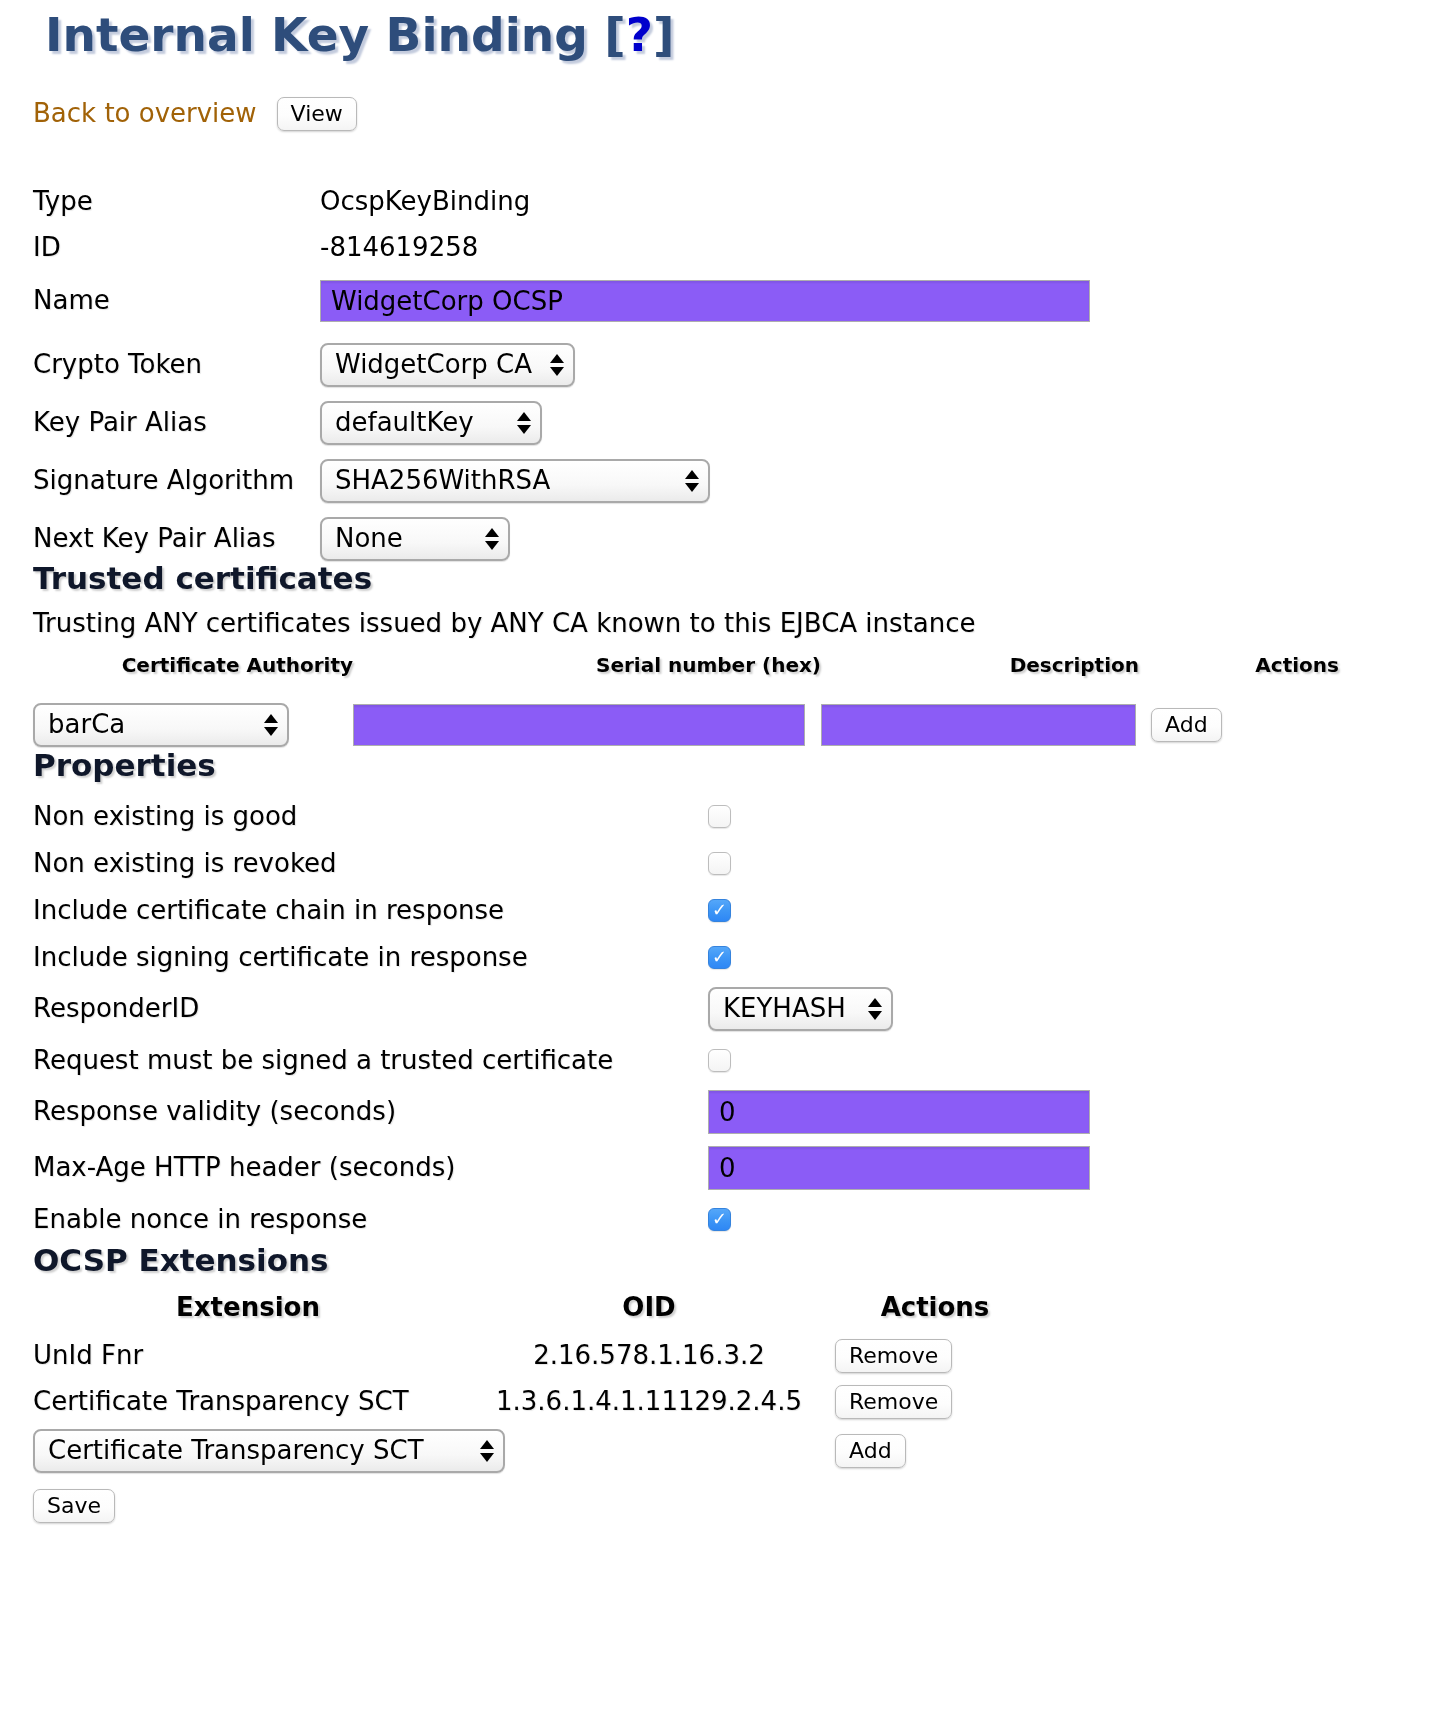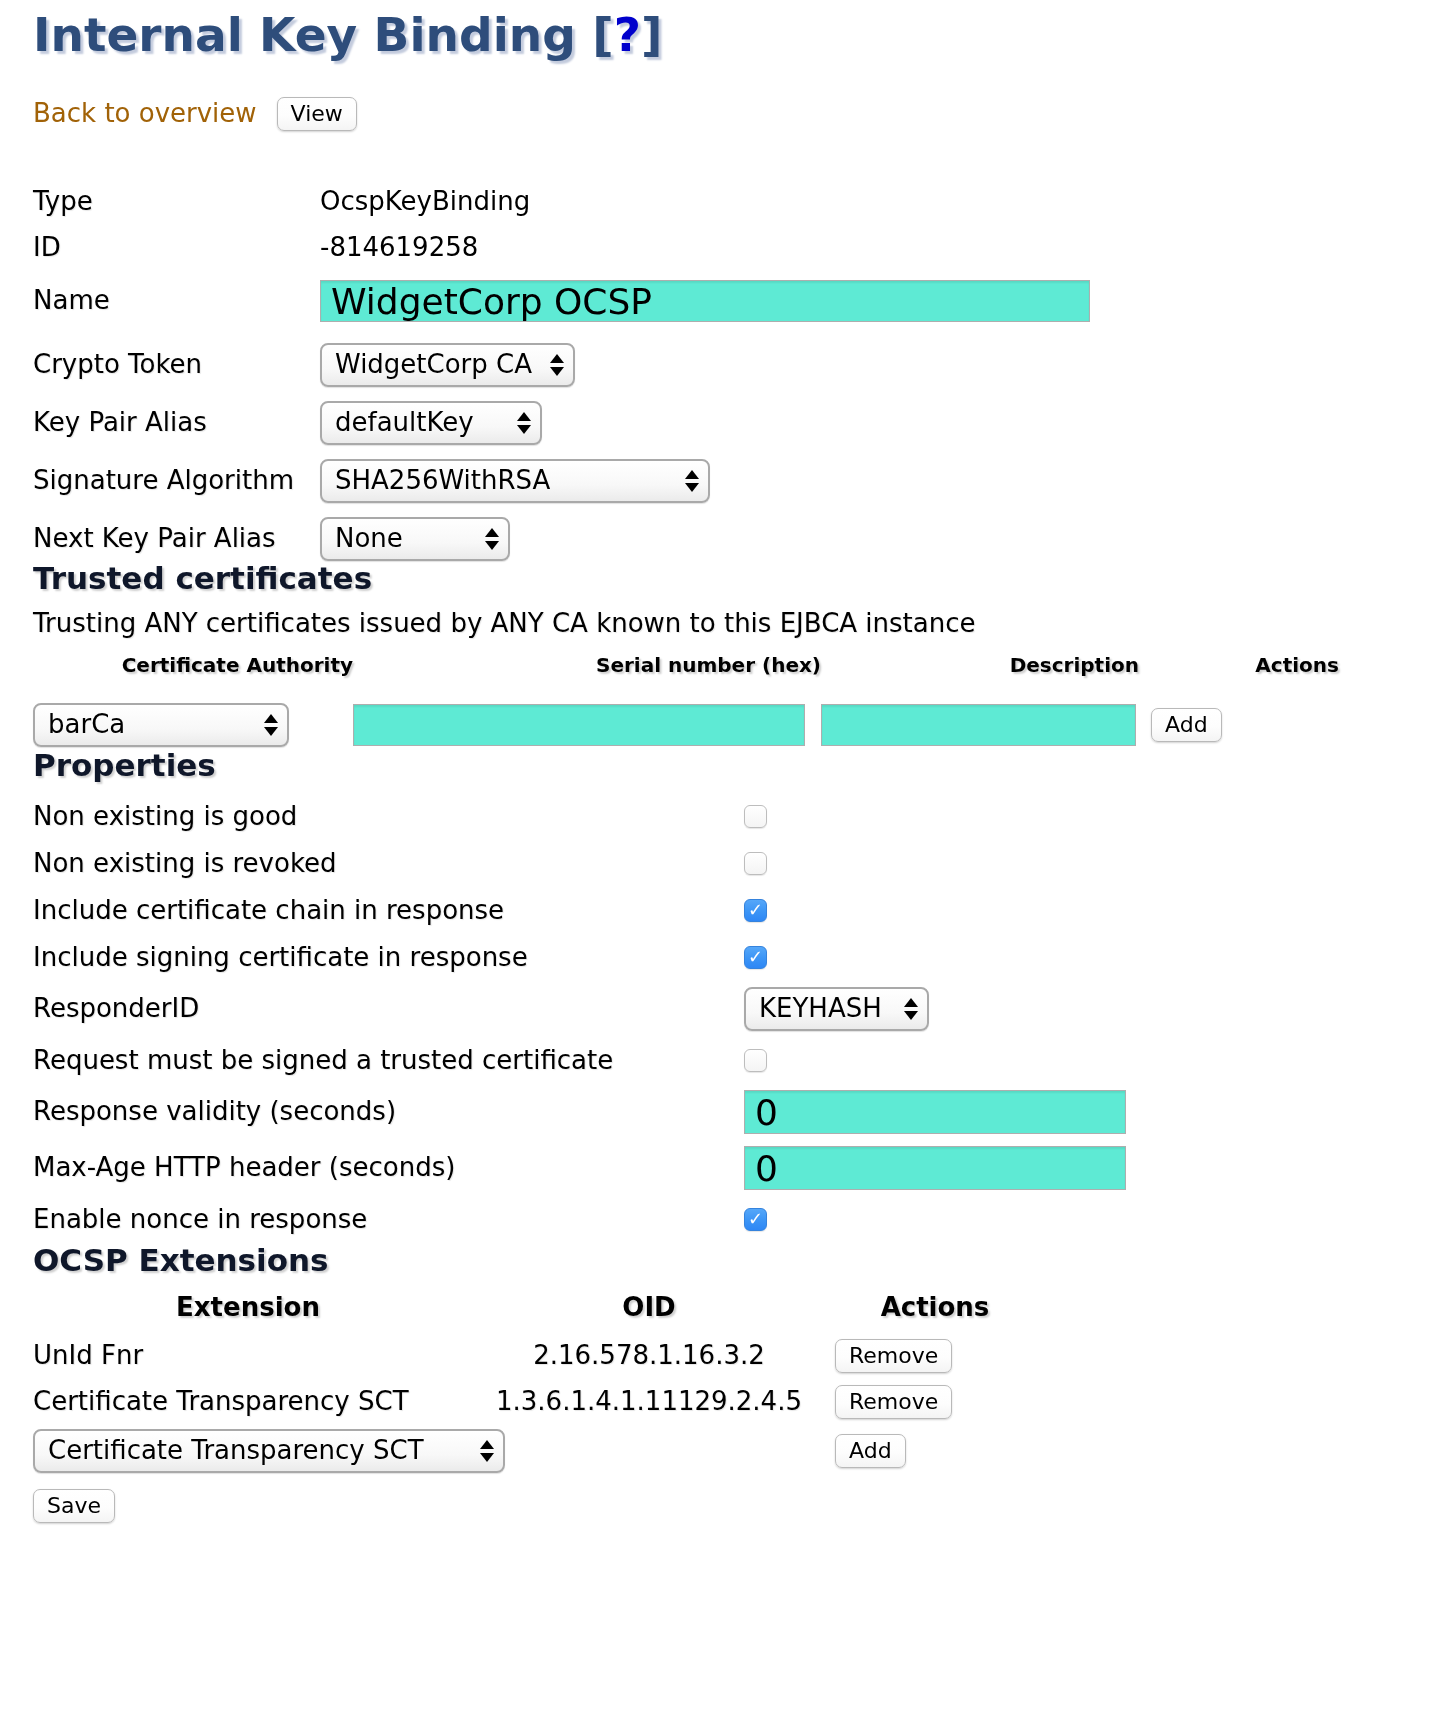--- a/index.html
+++ b/index.html
@@ -12,7 +12,7 @@
   }
   
   h1.page-title{
-    margin:2px 0 0 0;
+    margin:2px 0 0 12px;
     font-size:47px;font-weight:bold;color:#2e4d7b;
     text-shadow:3px 3px 2px #c3cbdd;
     letter-spacing:0px;

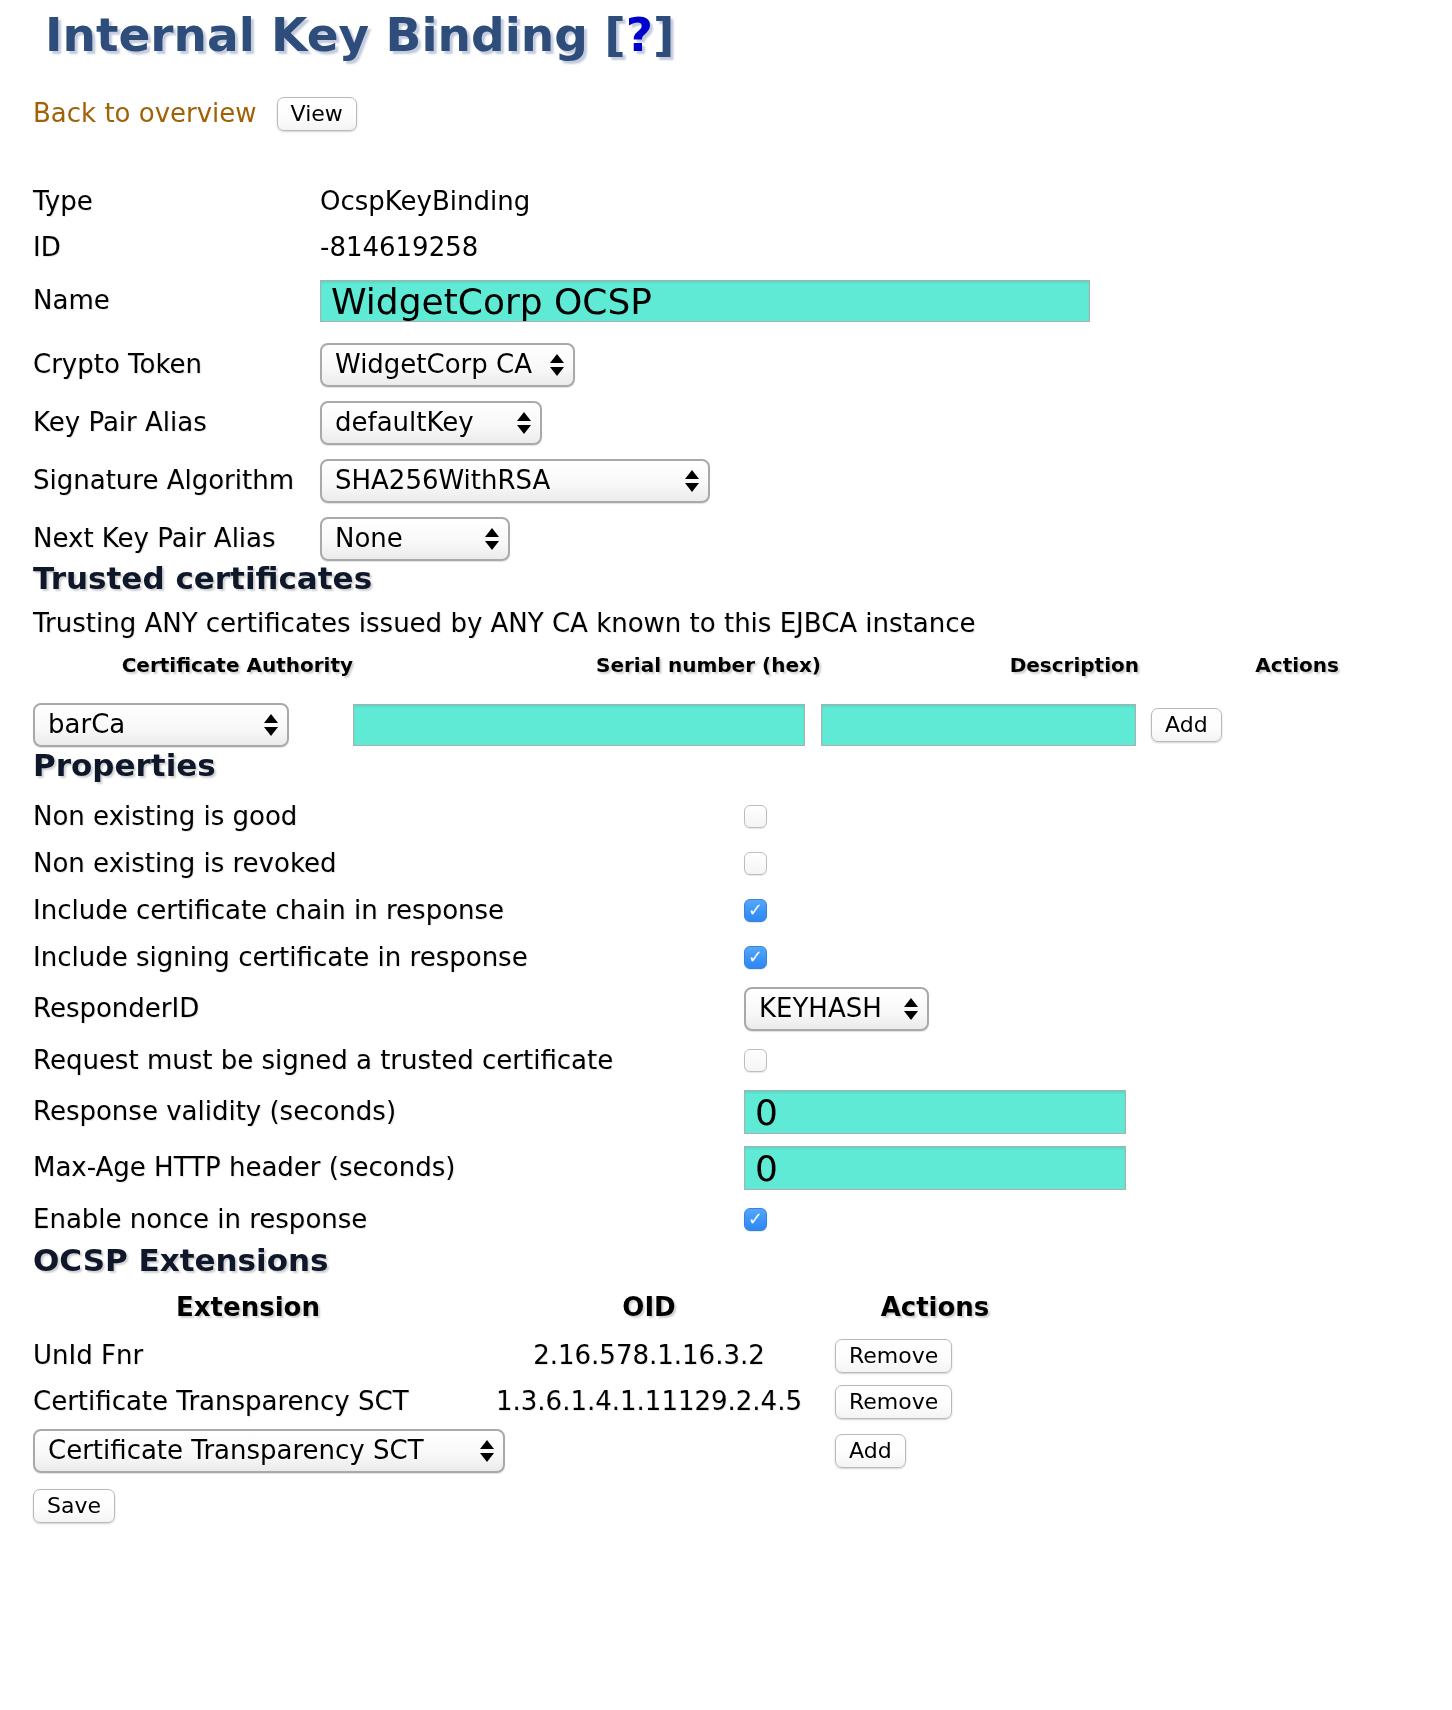--- a/index.html
+++ b/index.html
@@ -56,8 +56,8 @@
     border-right:7px solid transparent;border-top:9px solid #000;}
   
   .text-input{
-    font-family:inherit;font-size:36px;color:#000;
-    border:1px solid #aeaeae;background:#5eead4;
+    font-family:inherit;font-size:26px;color:#000;
+    border:1px solid #aeaeae;background:#8b5cf6;
     box-sizing:border-box;height:42px;padding:12px 10px;
     box-shadow:inset 0 2px 2px rgba(0,0,0,0.07);
   }

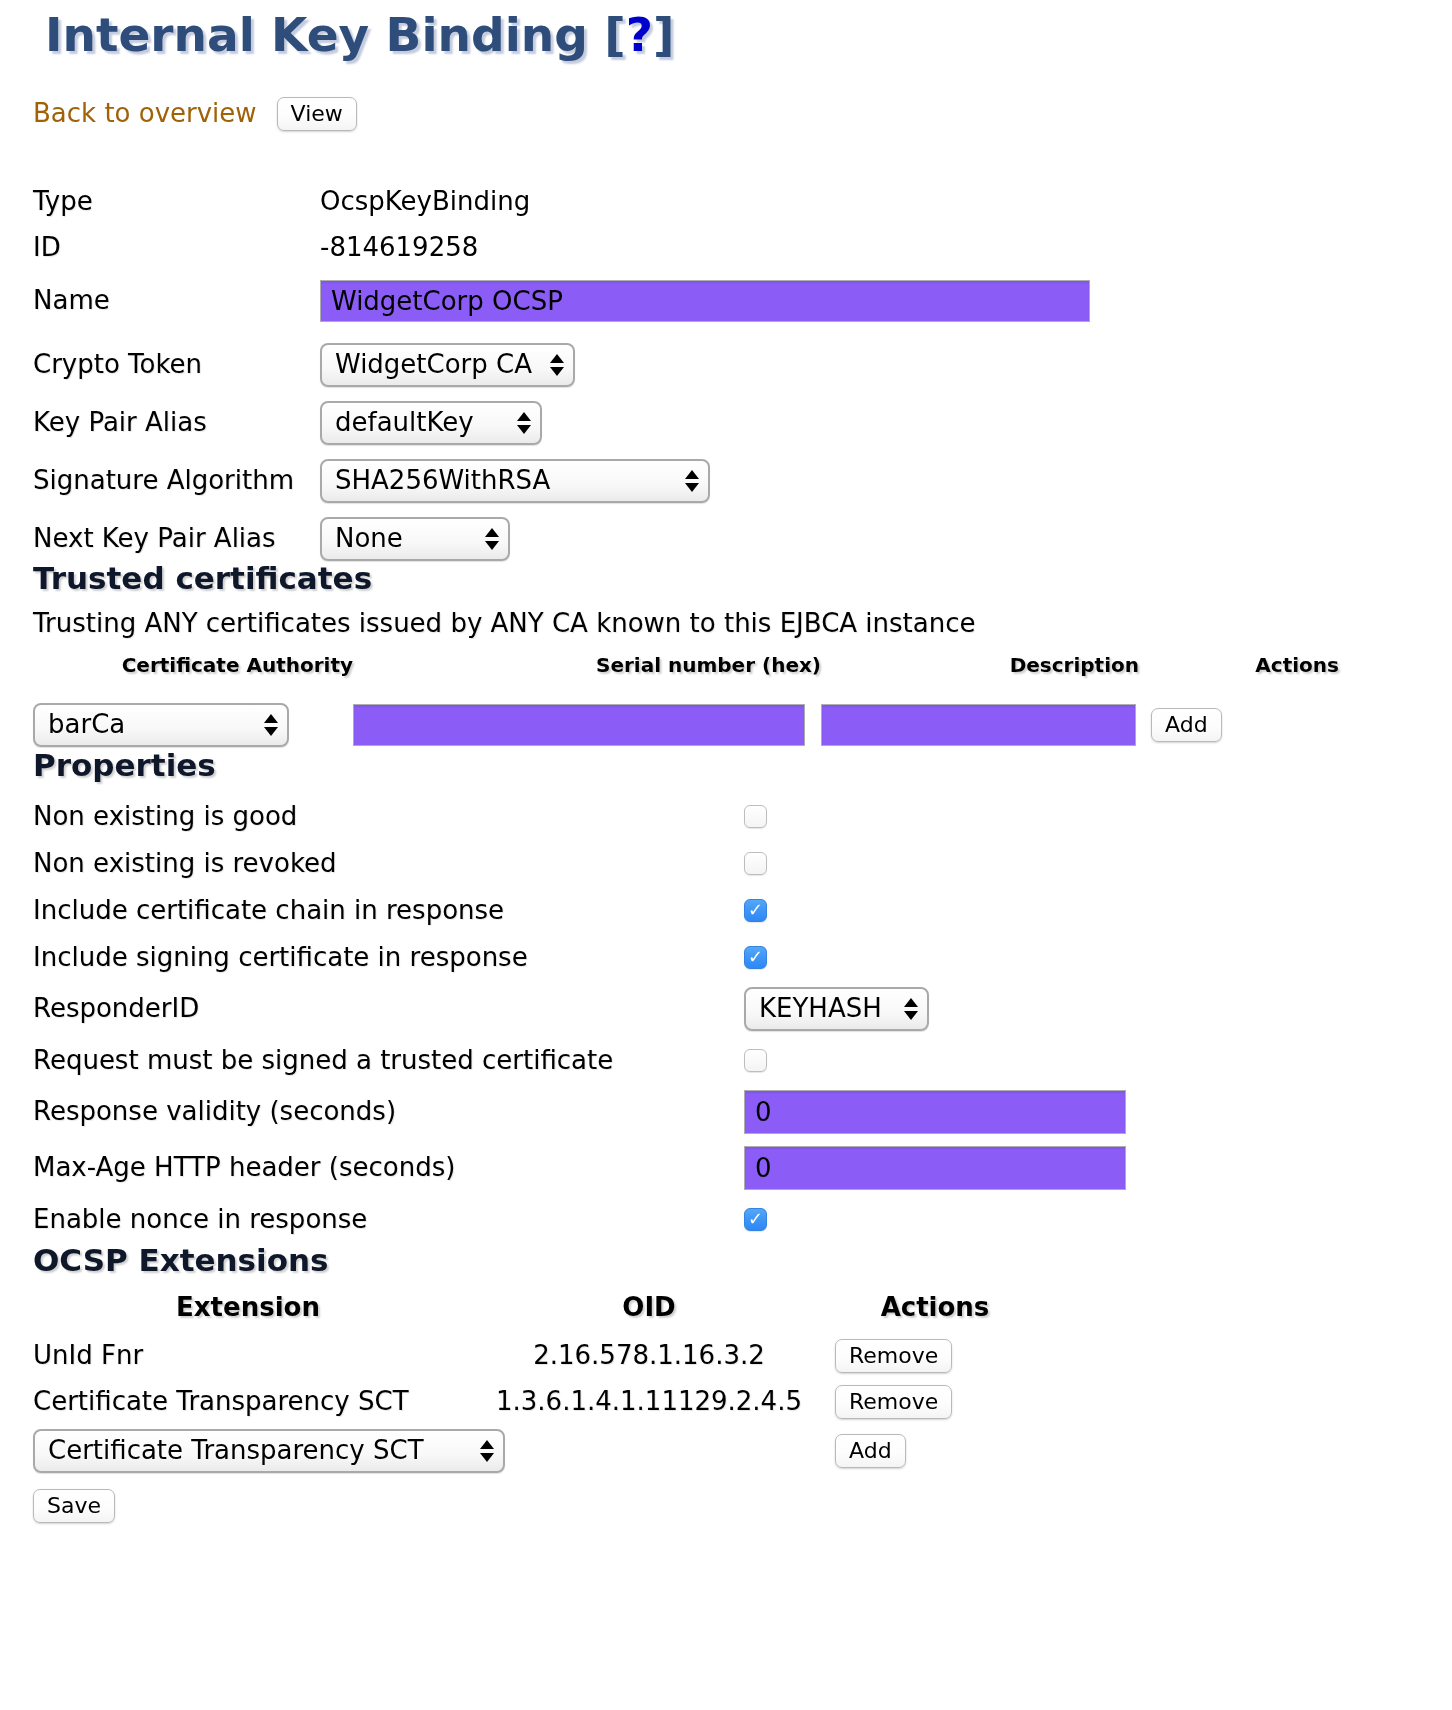--- a/index.html
+++ b/index.html
@@ -106,7 +106,7 @@
   .tc-add{margin-left:12px;}
   
   .props{margin-top:10px;}
-  .prow{display:flex;align-items:center;gap:36px;}
+  .prow{display:flex;align-items:center;}
   .prow .plabel{width:675px;flex:0 0 675px;text-shadow:1px 1px 1px rgba(0,0,0,0.10);}
   .prow-cb{min-height:47px;}
   .prow-select{min-height:56px;}

